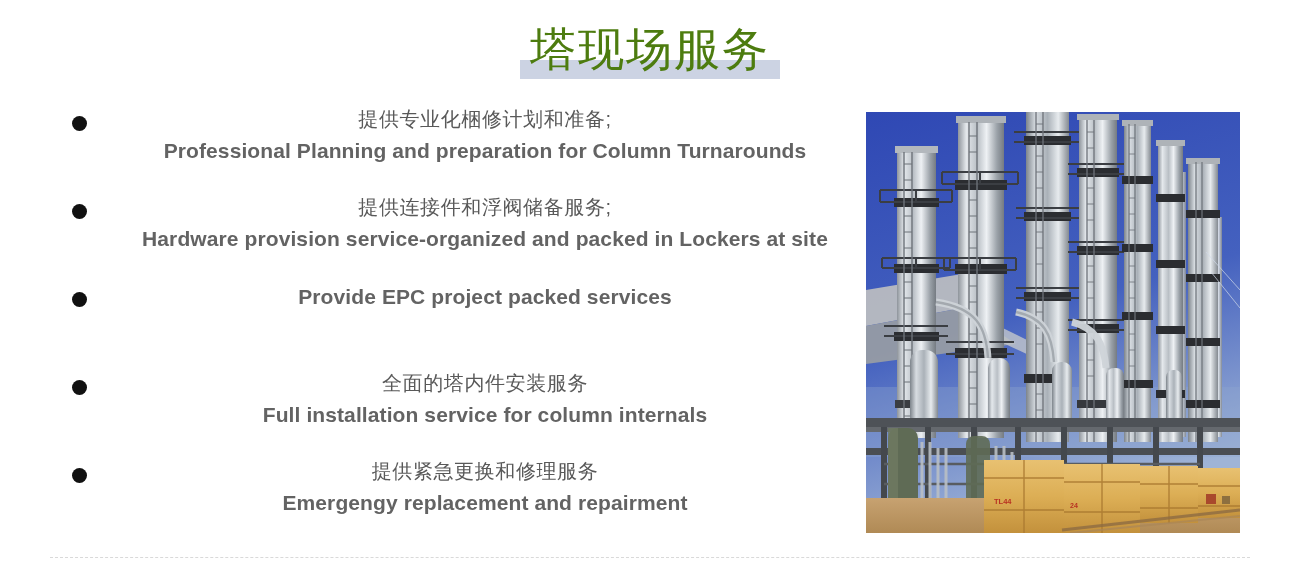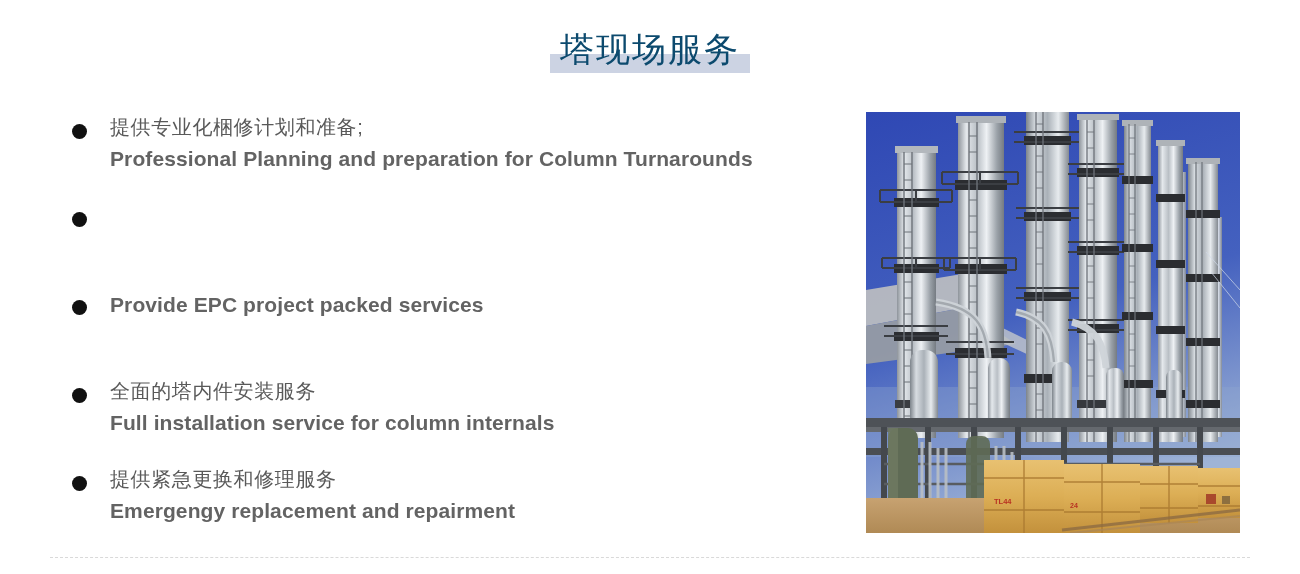--- a/index.html
+++ b/index.html
@@ -29,10 +29,10 @@
   .title {
     position: relative;
     display: inline-block;
-    font-size: 34px;
+    font-size: 46px;
     line-height: 1;
     letter-spacing: 2px;
-    color: #0c4a6e;
+    color: #4d7c0f;
     font-weight: 400;
     padding: 0 4px;
     margin-top: 6px;

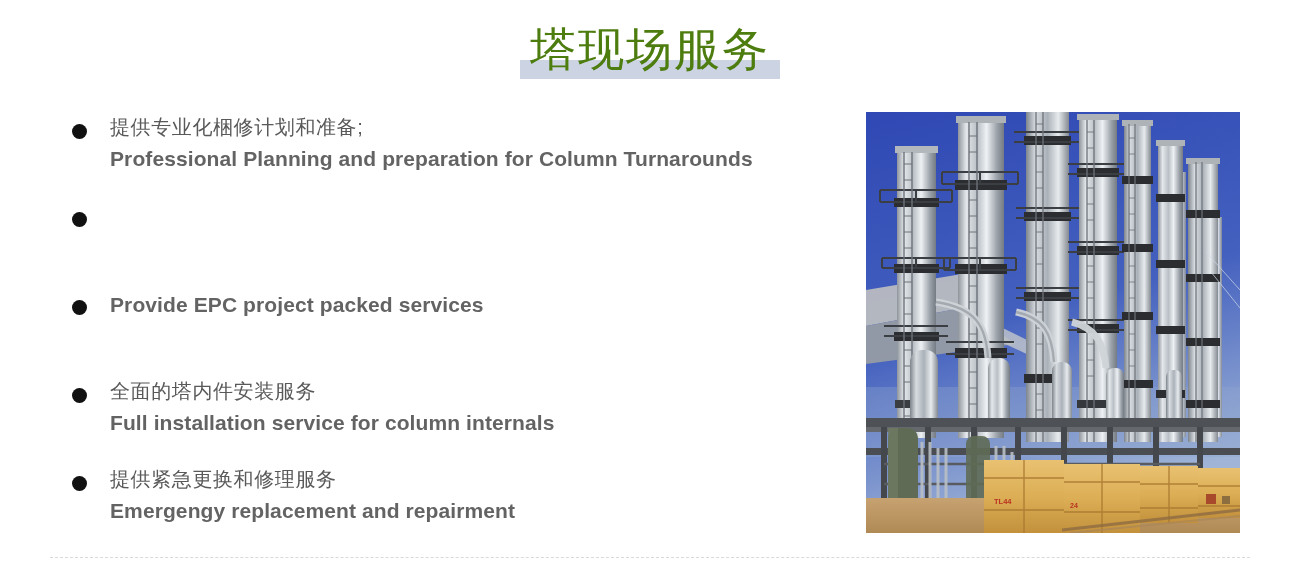--- a/index.html
+++ b/index.html
@@ -54,9 +54,10 @@
   
   .list {
     position: absolute;
-    top: 112px;
+    top: 104px;
     left: 70px;
     width: 790px;
+    text-align: center;
   }
   .bullet-row {
     position: relative;

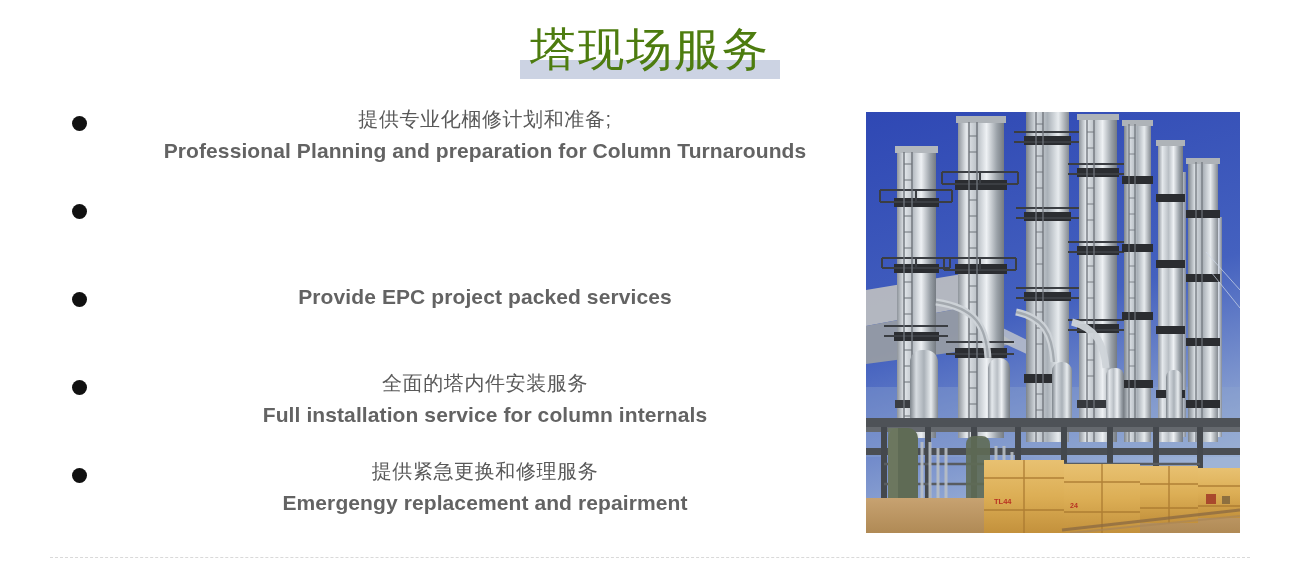--- a/index.html
+++ b/index.html
@@ -140,6 +140,10 @@
 
   <div class="bullet-row">
     <span class="bullet-dot"></span>
+    <div class="bullet-texts">
+      <div class="line-cn">提供连接件和浮阀储备服务;</div>
+      <div class="line-en">Hardware provision service-organized and packed in Lockers at site</div>
+    </div>
   </div>
 
   <div class="bullet-row">

